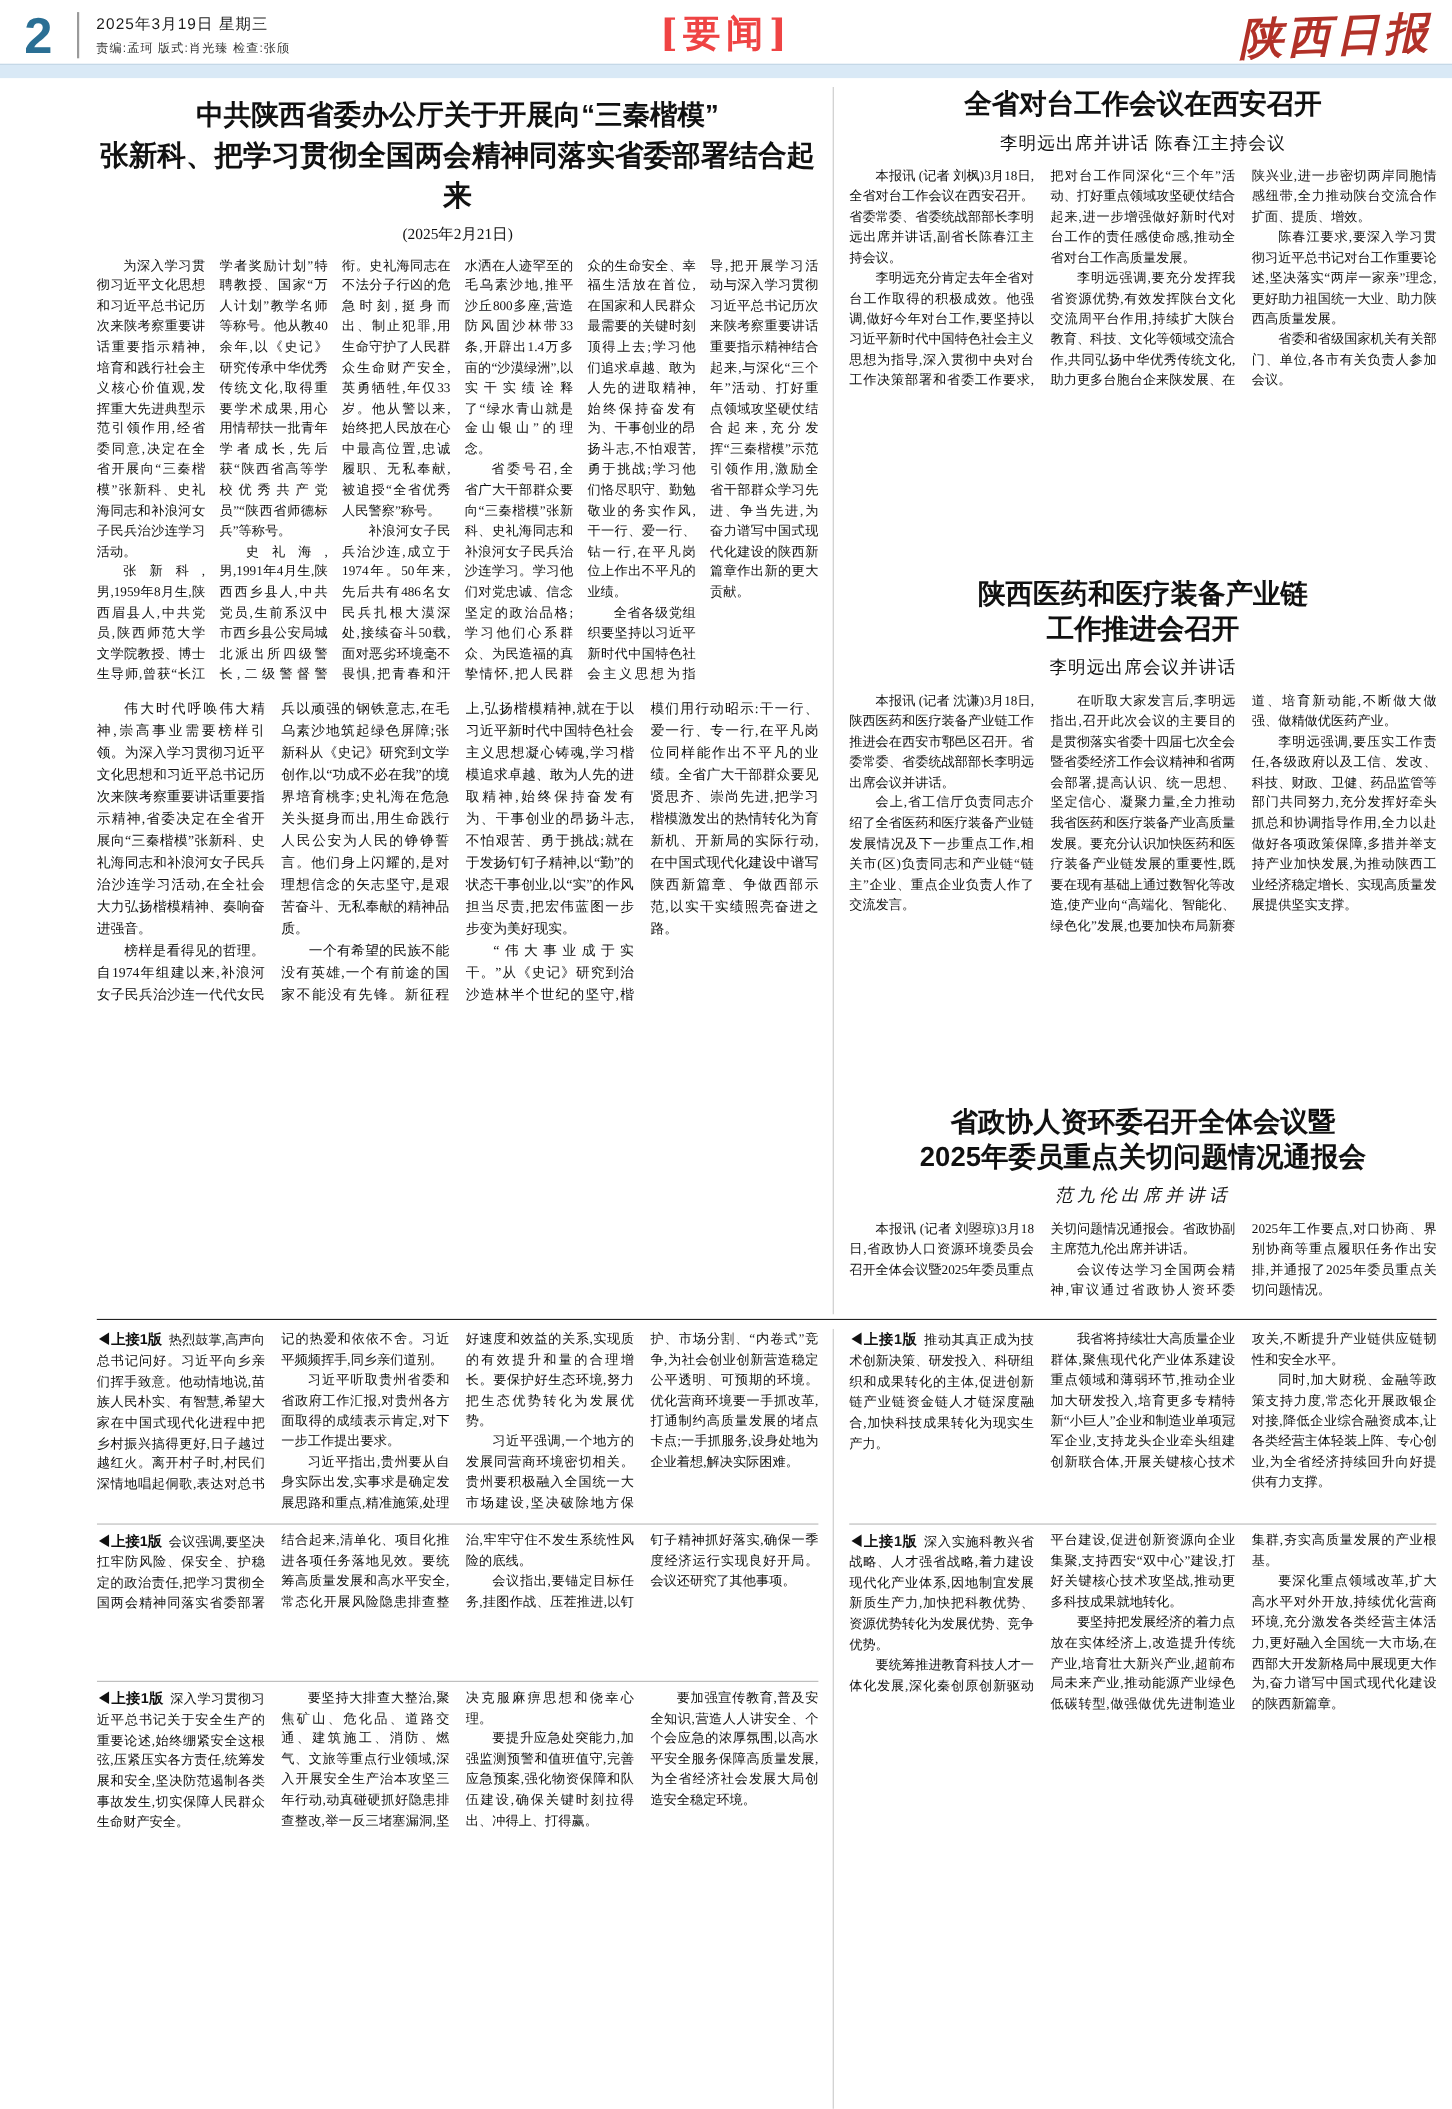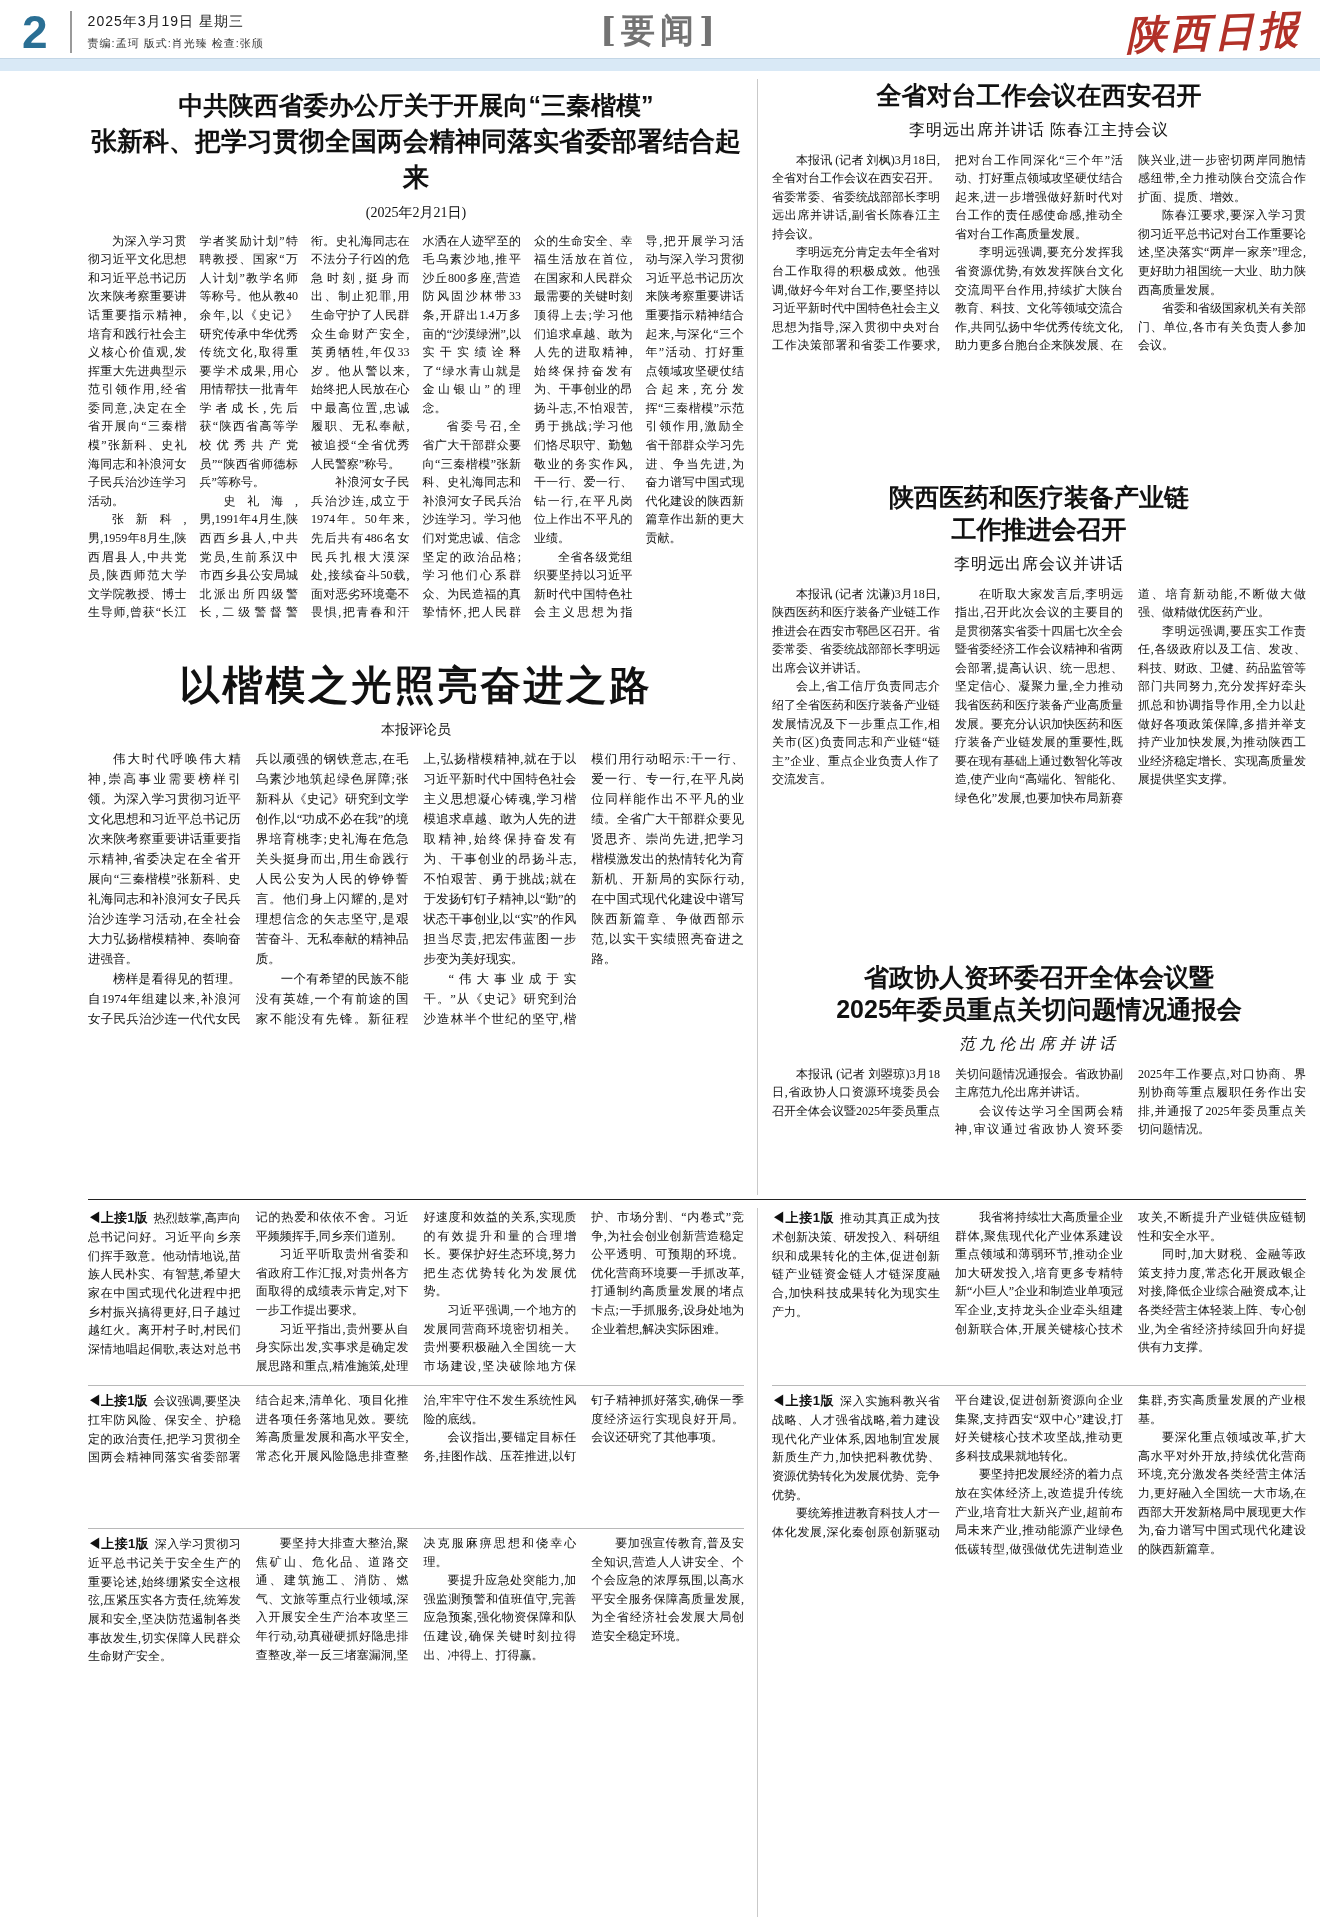--- a/index.html
+++ b/index.html
@@ -13,7 +13,7 @@
   .date-line { font-family:"Liberation Sans",sans-serif; font-size:14px; color:#1a1a1a; letter-spacing:1px; }
   .staff-line { font-family:"Liberation Sans",sans-serif; font-size:11px; color:#333; margin-top:5px; letter-spacing:1px; }
   .section-title { position:absolute; left:50%; transform:translateX(-50%); top:8px;
-    font-family:"DejaVu Serif",serif; font-weight:bold; font-size:34px; color:#737373; letter-spacing:5px; }
+    font-family:"DejaVu Serif",serif; font-weight:bold; font-size:34px; color:#ef4444; letter-spacing:5px; }
   .masthead { margin-left:auto; font-family:"DejaVu Serif",serif; font-style:italic; font-weight:bold;
     font-size:40px; color:#b23128; letter-spacing:4px; transform:rotate(-2deg); }
   .band { height:13px; background:#d9e9f6; border-top:1px solid #c3d6e6; }

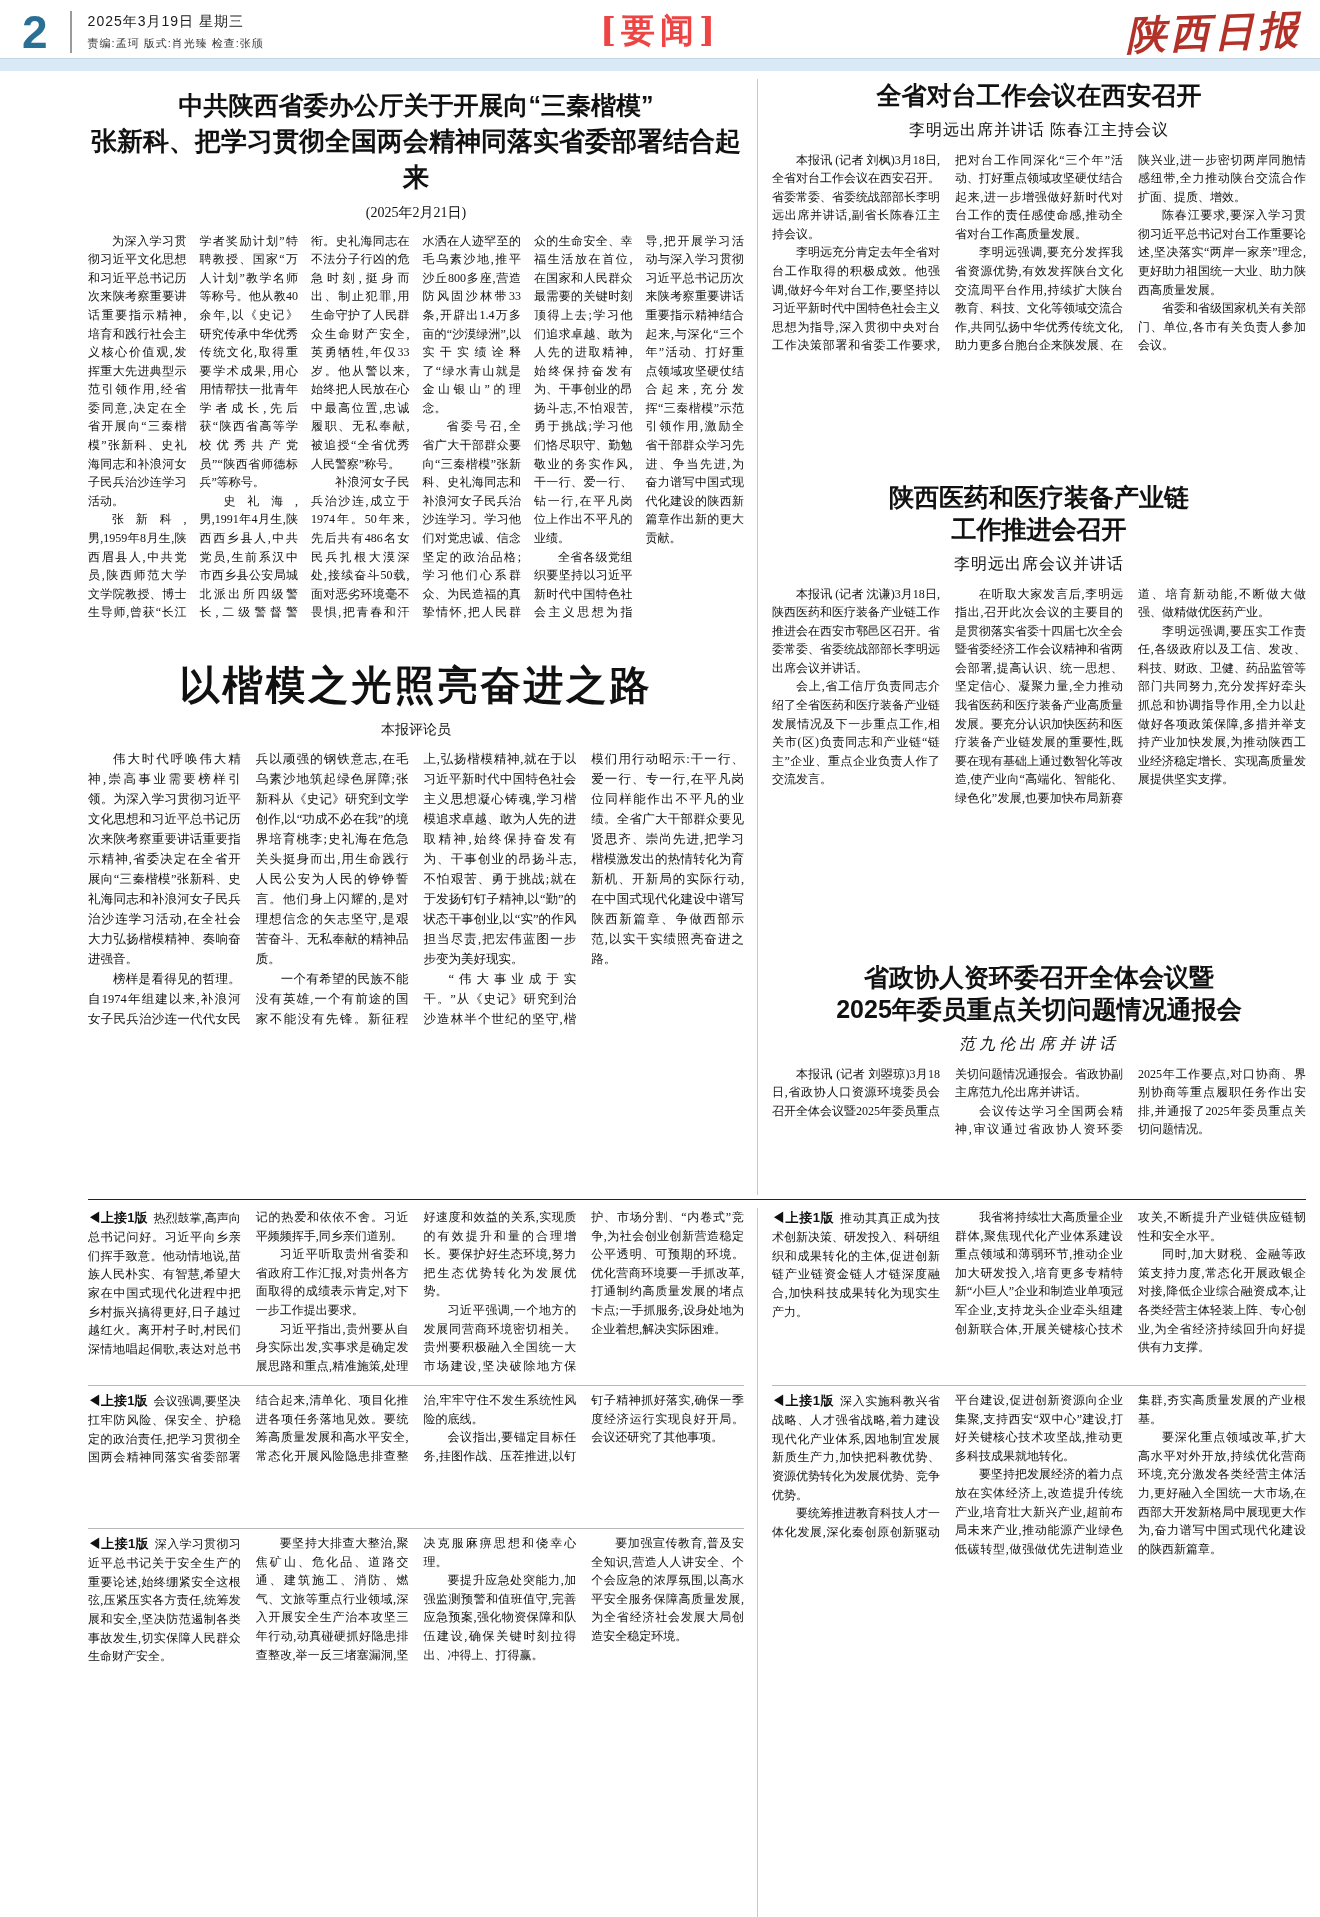--- a/index.html
+++ b/index.html
@@ -54,7 +54,7 @@
   .h-art1-body { height:268px; }
   .h-art2-body { height:318px; }
   .h-art3-body { height:88px; }
-  .art2 { margin-top:62px; }
+  .art2 { margin-top:105px; }
   .art3 { margin-top:58px; }
 
   

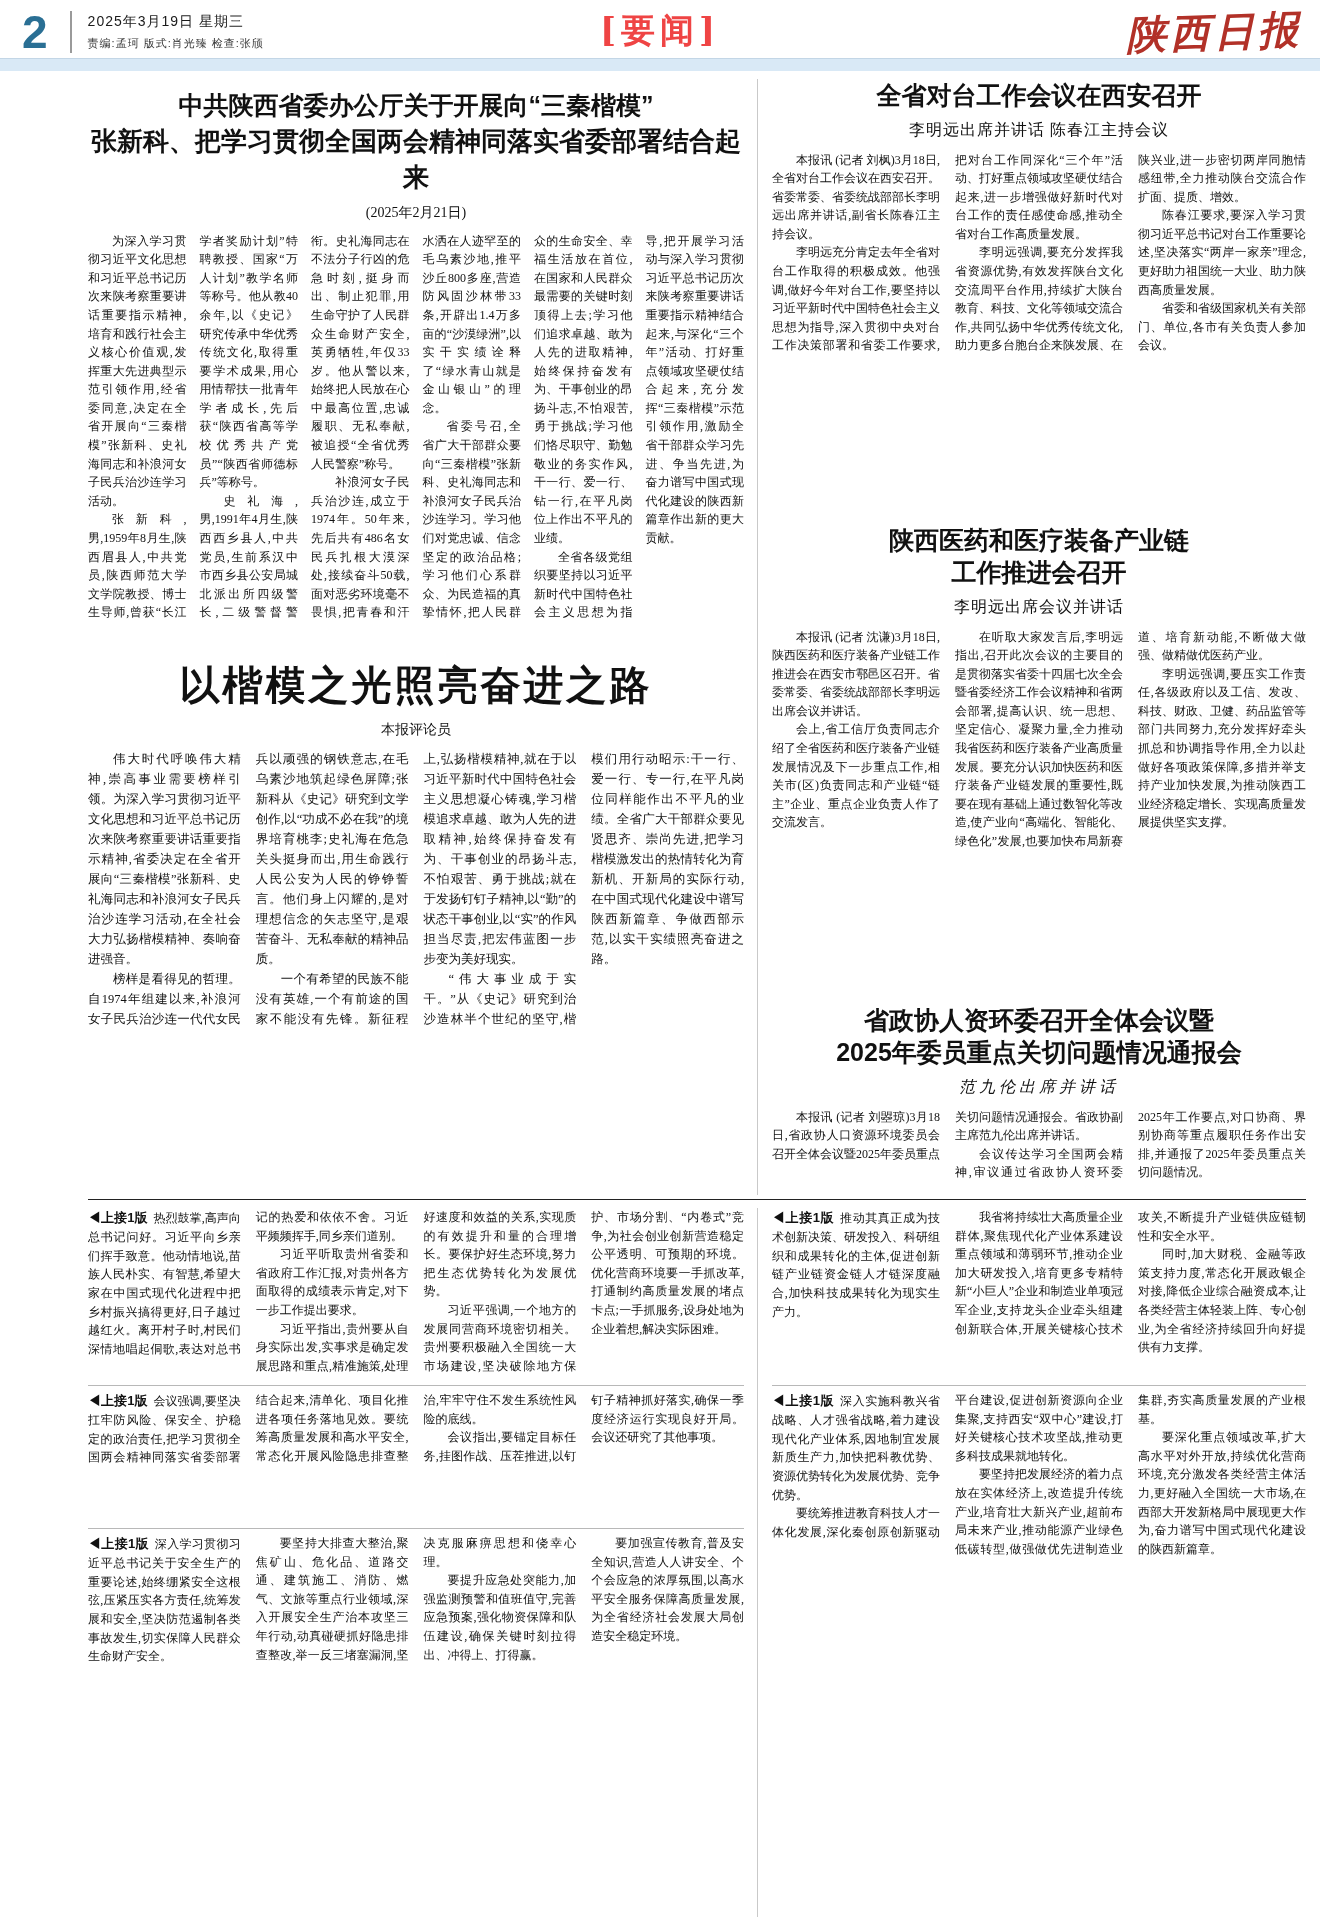--- a/index.html
+++ b/index.html
@@ -102,10 +102,6 @@
           <p>全省各级党组织要坚持以习近平新时代中国特色社会主义思想为指导,把开展学习活动与深入学习贯彻习近平总书记历次来陕考察重要讲话重要指示精神结合起来,与深化“三个年”活动、打好重点领域攻坚硬仗结合起来,充分发挥“三秦楷模”示范引领作用,激励全省干部群众学习先进、争当先进,为奋力谱写中国式现代化建设的陕西新篇章作出新的更大贡献。</p>
         </div>
 
-      <div class="comm-head">
-        <div class="comm-headline">以楷模之光照亮奋进之路</div>
-        <div class="comm-byline">本报评论员</div>
-      </div>
       <div class="bodytxt cols-4 comm-body">
           <p>伟大时代呼唤伟大精神,崇高事业需要榜样引领。为深入学习贯彻习近平文化思想和习近平总书记历次来陕考察重要讲话重要指示精神,省委决定在全省开展向“三秦楷模”张新科、史礼海同志和补浪河女子民兵治沙连学习活动,在全社会大力弘扬楷模精神、奏响奋进强音。</p>
           <p>榜样是看得见的哲理。自1974年组建以来,补浪河女子民兵治沙连一代代女民兵以顽强的钢铁意志,在毛乌素沙地筑起绿色屏障;张新科从《史记》研究到文学创作,以“功成不必在我”的境界培育桃李;史礼海在危急关头挺身而出,用生命践行人民公安为人民的铮铮誓言。他们身上闪耀的,是对理想信念的矢志坚守,是艰苦奋斗、无私奉献的精神品质。</p>

